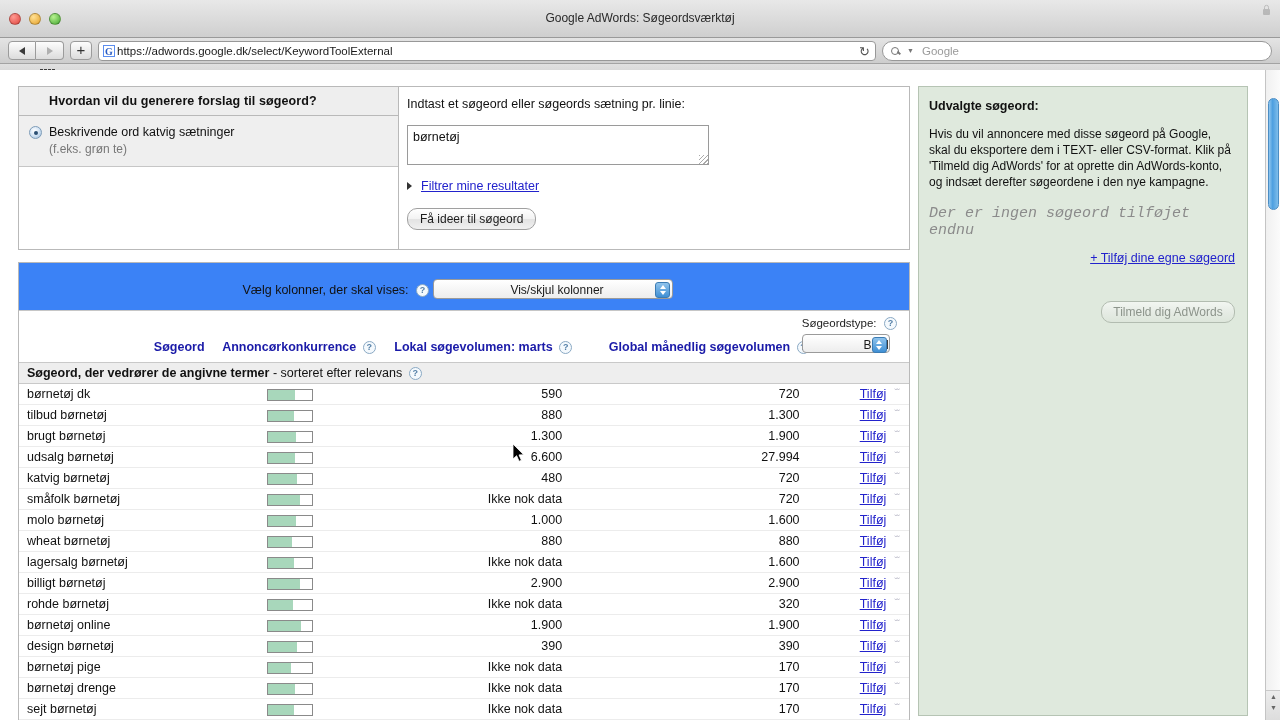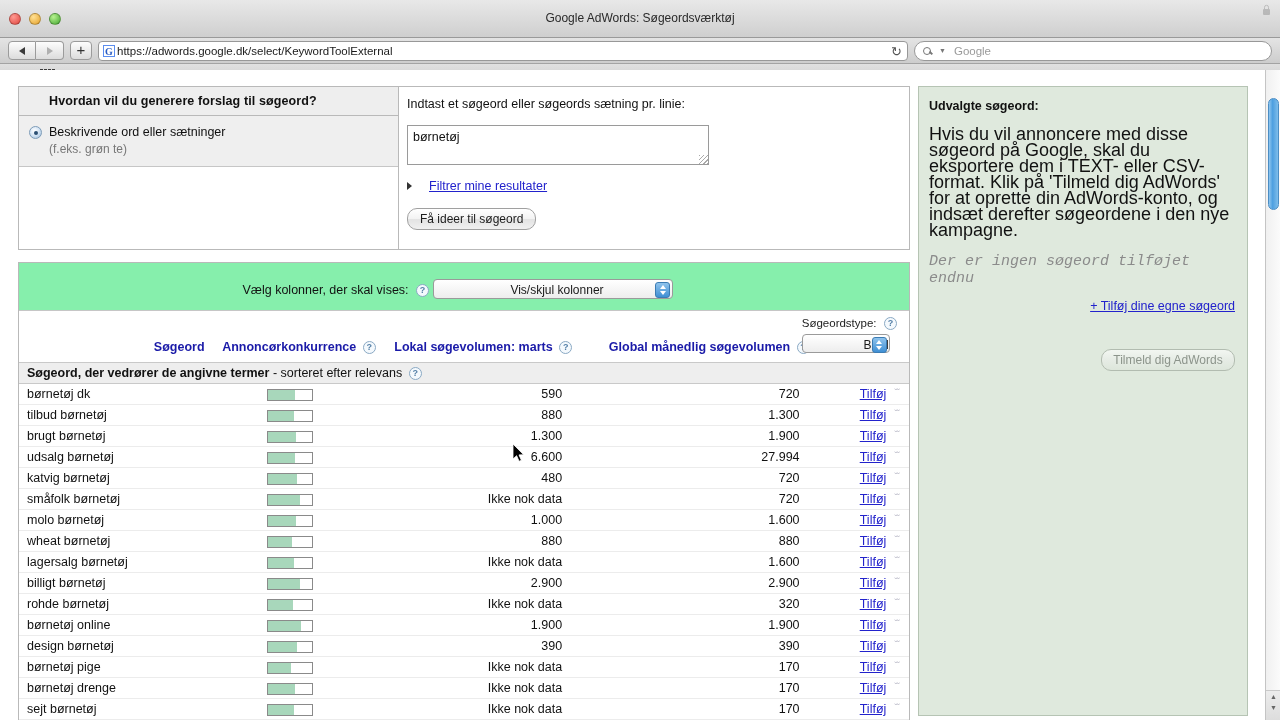--- a/index.html
+++ b/index.html
@@ -81,7 +81,7 @@
     font-size: 13px; color: #555;
   }
   .searchbar {
-    width: 358px; height: 20px;
+    width: 390px; height: 20px;
     background: #fff; border: 1px solid #989898; border-radius: 10px;
     display: flex; align-items: center; padding: 0 8px; gap: 8px;
   }

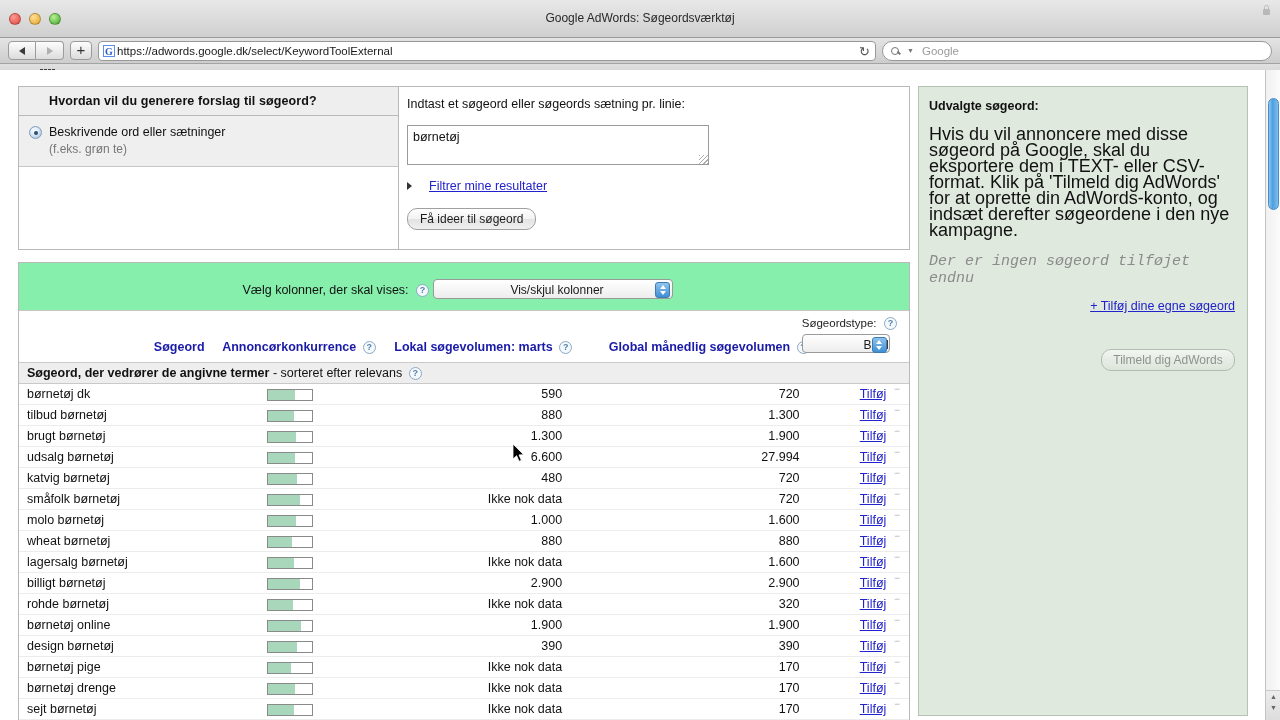--- a/index.html
+++ b/index.html
@@ -383,7 +383,7 @@
           <div class="radiorow">
             <span class="radio"></span>
             <span>
-              <div class="radiolabel">Beskrivende ord eller sætninger</div>
+              <div class="radiolabel">Beskrivende ord katvig sætninger</div>
               <div class="radiosub">(f.eks. grøn te)</div>
             </span>
           </div>

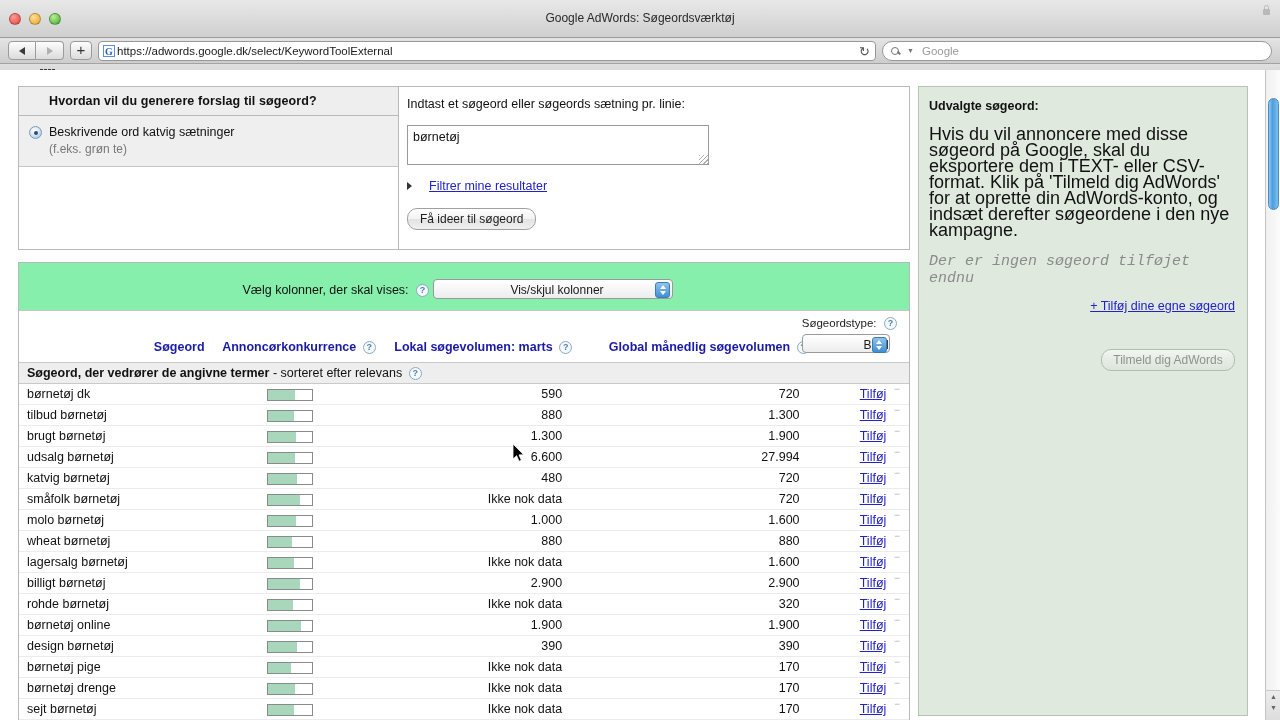--- a/index.html
+++ b/index.html
@@ -293,7 +293,7 @@
   }
   .rp-inner { padding: 12px 12px 0 10px; }
   .rp-title { font-size: 12.5px; font-weight: bold; color:#111; }
-  .rp-body { font-size: 18px; color:#111; line-height: 16px; margin-top: 13px; }
+  .rp-body { font-size: 12px; color:#111; line-height: 16px; margin-top: 13px; }
   .rp-none { font-size: 15px; color:#8b8b8b; font-style: italic; margin-top: 15px; font-family: Liberation Mono, monospace; }
   .rp-link { font-size: 12.5px; color:#2222cc; text-decoration: underline; display:block; text-align:right; margin-top: 12px; }
   .rp-btn {

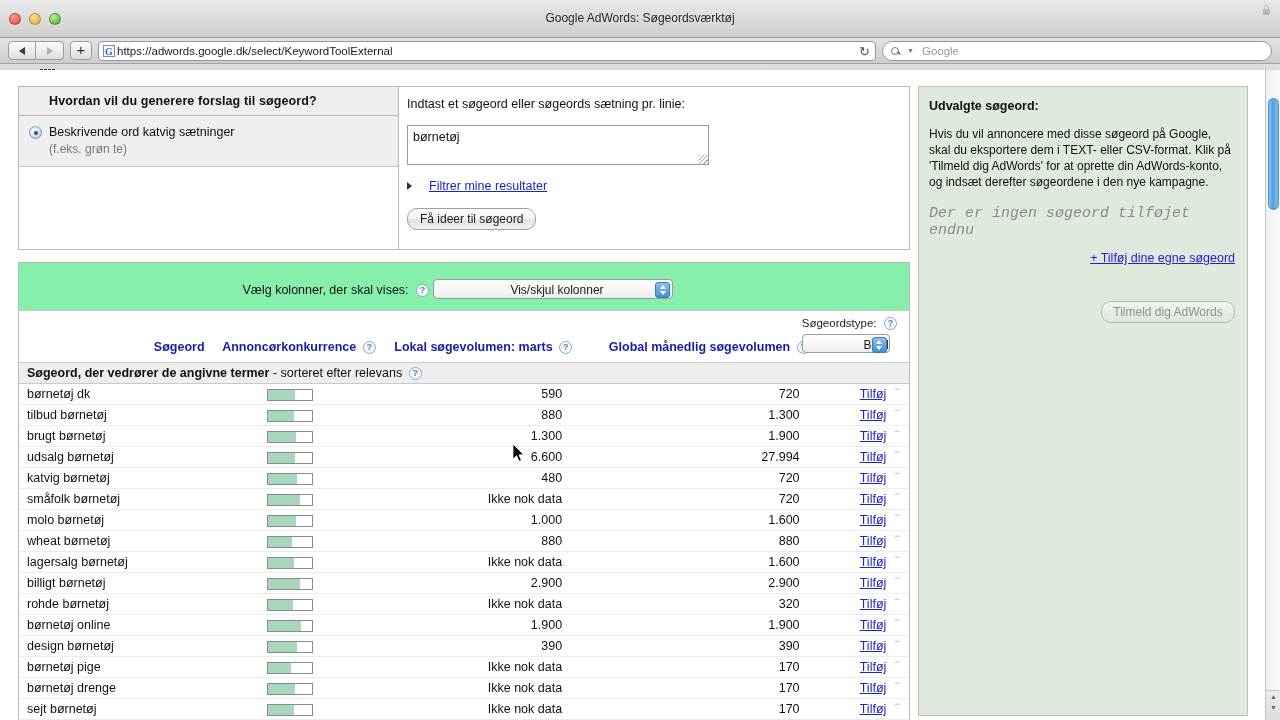--- a/index.html
+++ b/index.html
@@ -187,7 +187,7 @@
     border:solid #1d3f63; border-width: 0 2px 2px 0; transform: rotate(42deg);
   }
   .cblabel { font-size: 12.5px; color:#111; }
-  .filterrow { margin-top: 14px; display:flex; align-items:center; gap:17px; }
+  .filterrow { margin-top: 14px; display:flex; align-items:center; gap:9px; }
   .disc { width:0;height:0;border-top:4px solid transparent;border-bottom:4px solid transparent;border-left:5px solid #333; }
   .flink { font-size: 12.5px; color:#2222cc; text-decoration: underline; }
   .btn-aqua {

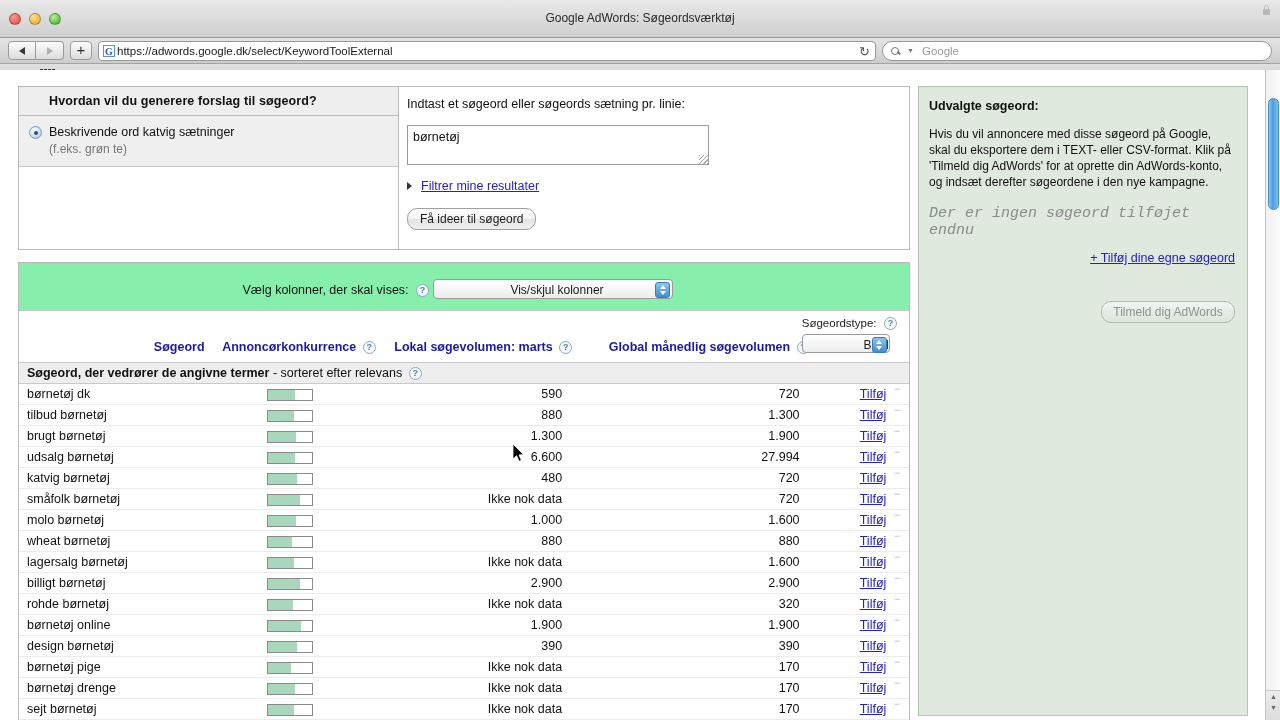--- a/index.html
+++ b/index.html
@@ -201,7 +201,7 @@
   
   .resbox { margin-top: 12px; border: 1px solid #b9b9b9; background: #fff; }
   .colsel {
-    background: #86efac; border-bottom: 1px solid #c6c6c6;
+    background: #3b82f6; border-bottom: 1px solid #c6c6c6;
     padding: 10px 12px 11px 0; text-align: center;
   }
   .colsel-label { font-size: 12.5px; color:#111; }

